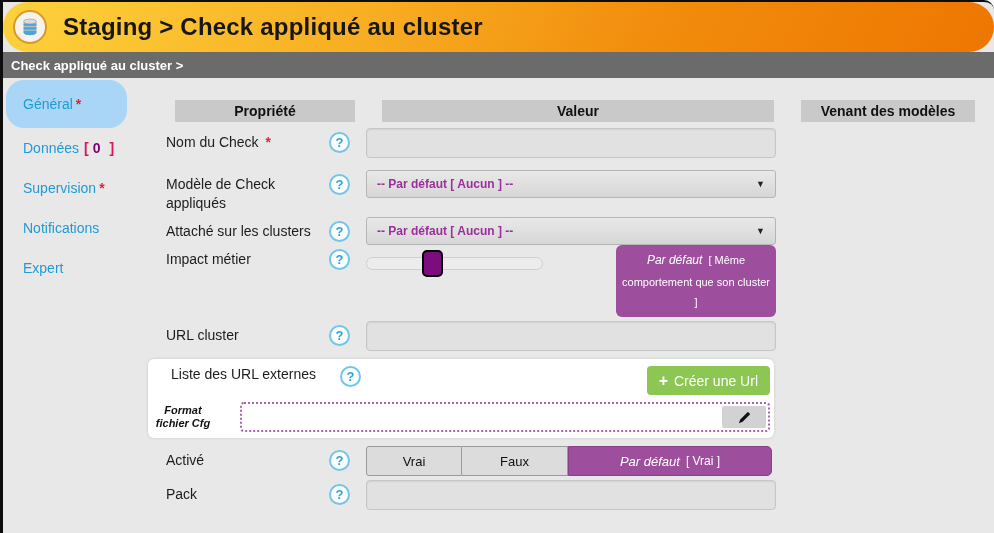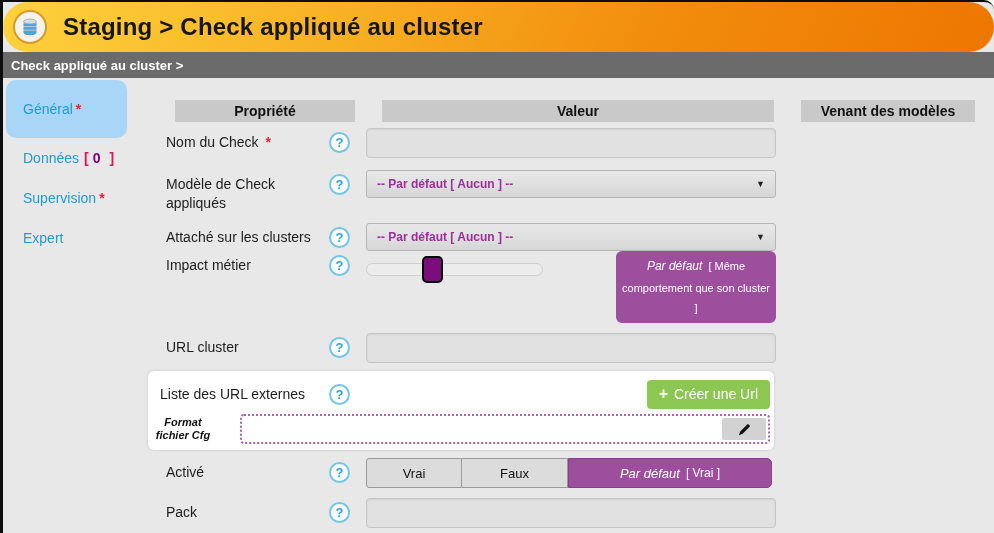--- a/index.html
+++ b/index.html
@@ -40,8 +40,8 @@
     color:#1f9bd4; font-size:14px; cursor:pointer; white-space:nowrap;
   }
   .side-item.active {
-    background:#a9d6f6; border-radius:10px; width:121px; margin-left:3px;
-    padding-left:17px; height:58px;
+    background:#a9d6f6; border-radius:18px; width:121px; margin-left:3px;
+    padding-left:17px; height:48px;
   }
   .req { color:#e3232d; font-weight:bold; margin-left:3px; }
   .badge-bracket { color:#e0115f; font-weight:bold; margin-left:5px; }

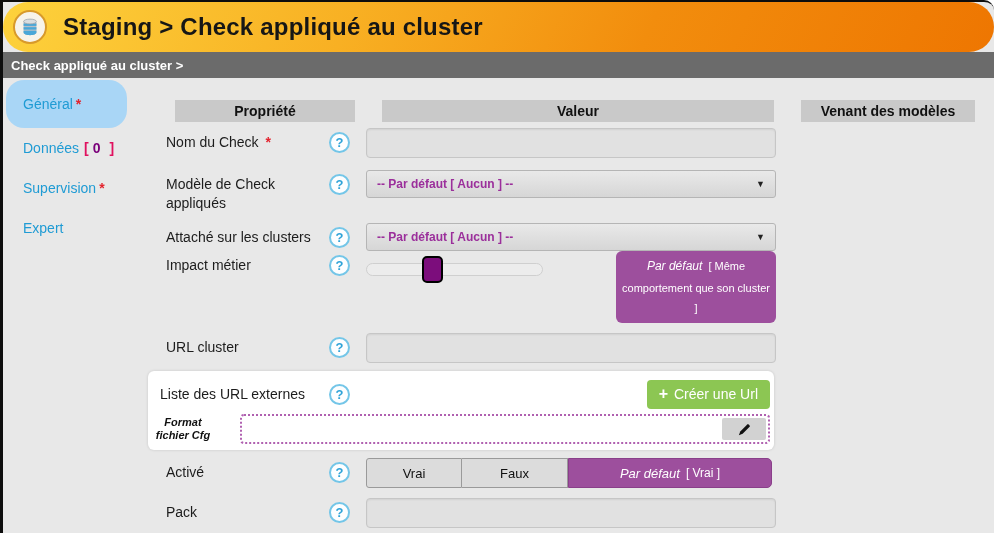--- a/index.html
+++ b/index.html
@@ -182,6 +182,9 @@
         <span class="req">*</span>
       </div>
       <div class="side-item">
+        <span>Notifications</span>
+      </div>
+      <div class="side-item">
         <span>Expert</span>
       </div>
     </div>

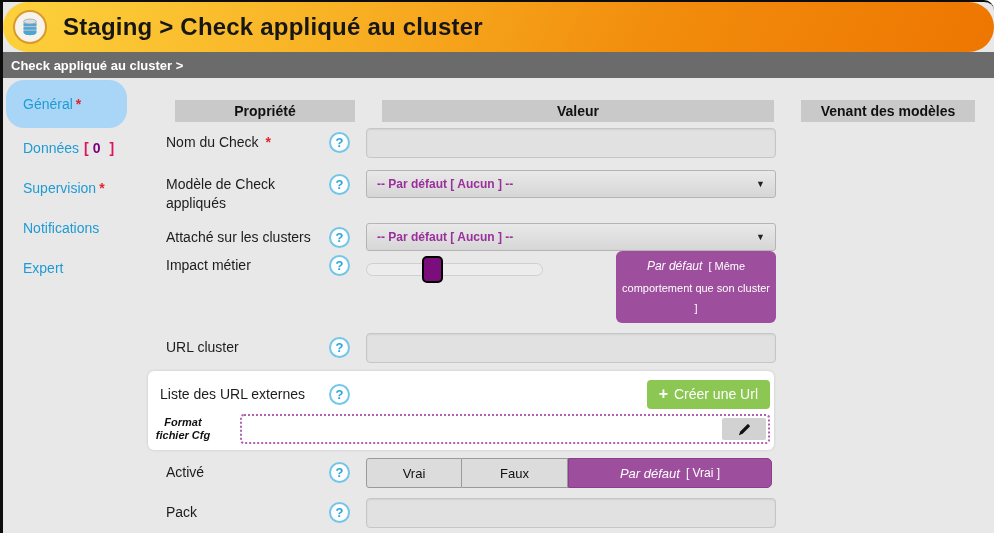--- a/index.html
+++ b/index.html
@@ -139,7 +139,7 @@
   }
   .tg.def .it { font-style:italic; font-size:13px; margin-right:6px; }
 
-  .mt6{margin-top:6px;} .mt8{margin-top:8px;} .mt10{margin-top:10px;}
+  .mt6{margin-top:6px;} .mt8{margin-top:8px;} .mt10{margin-top:4px;}
   .mt12{margin-top:12px;} .mt16{}
 </style>
 </head>

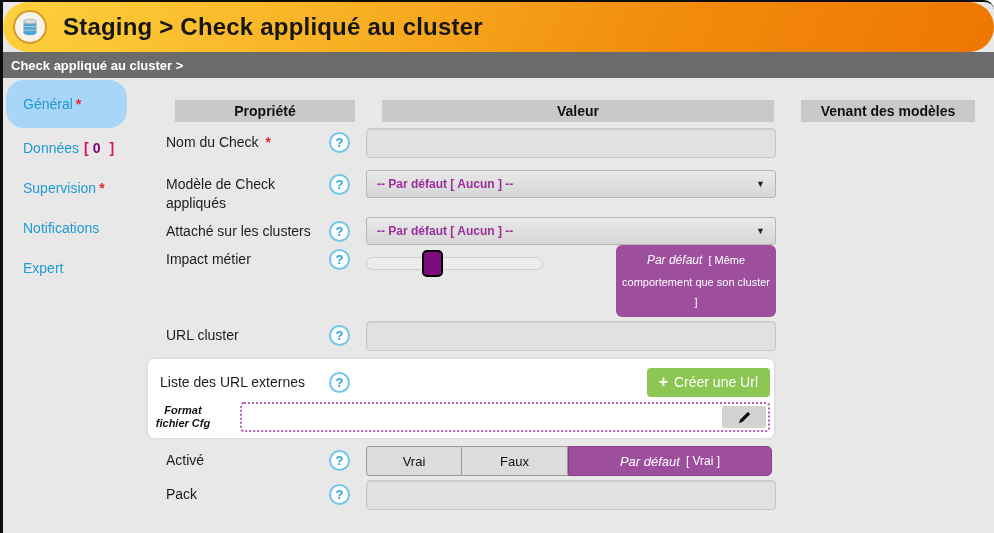--- a/index.html
+++ b/index.html
@@ -96,7 +96,7 @@
     margin:8px 0 0 -3px; width:626px; background:#ffffff; border-radius:6px;
     box-shadow:0 0 3px rgba(0,0,0,.15); padding:7px 4px 6px 0;
   }
-  .url-head { display:flex; align-items:center; padding-left:12px; height:32px; }
+  .url-head { display:flex; padding-left:23px; height:32px; }
   .url-head .flabel-inline { font-size:14px; color:#1c1c1c; padding-right:24px; }
   .url-head .help { margin-top:0; }
   .create-btn {

